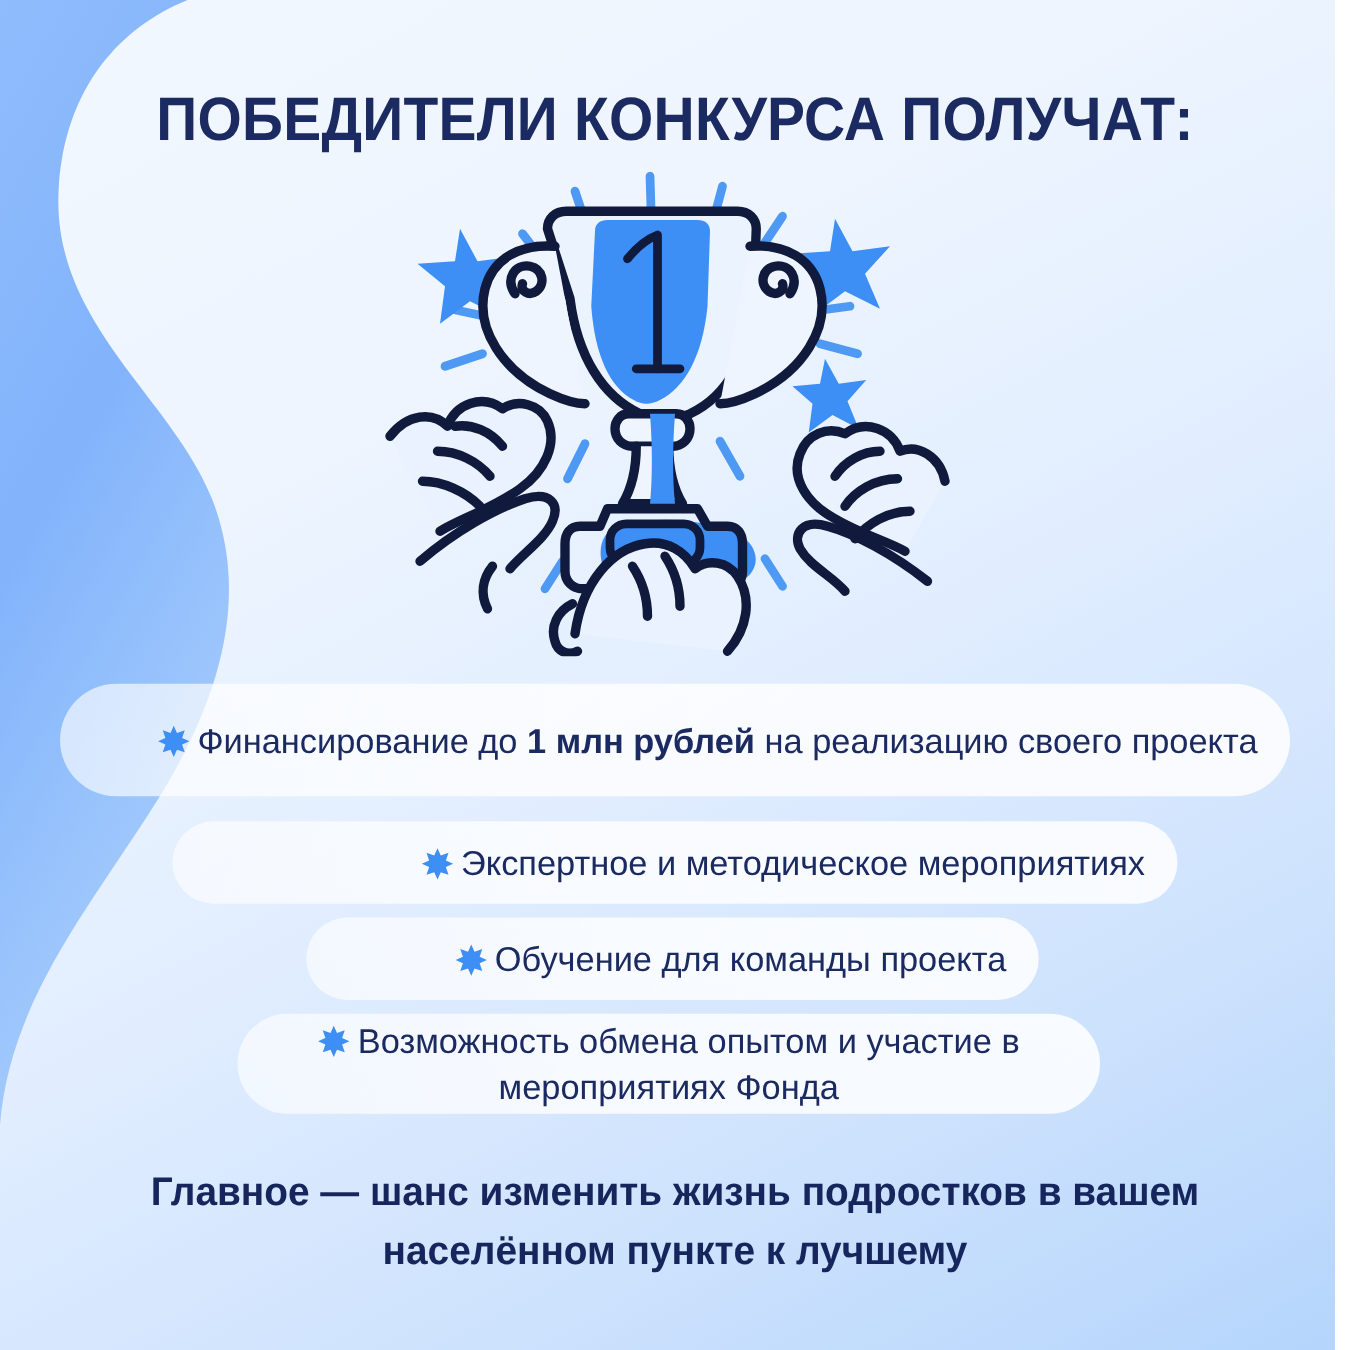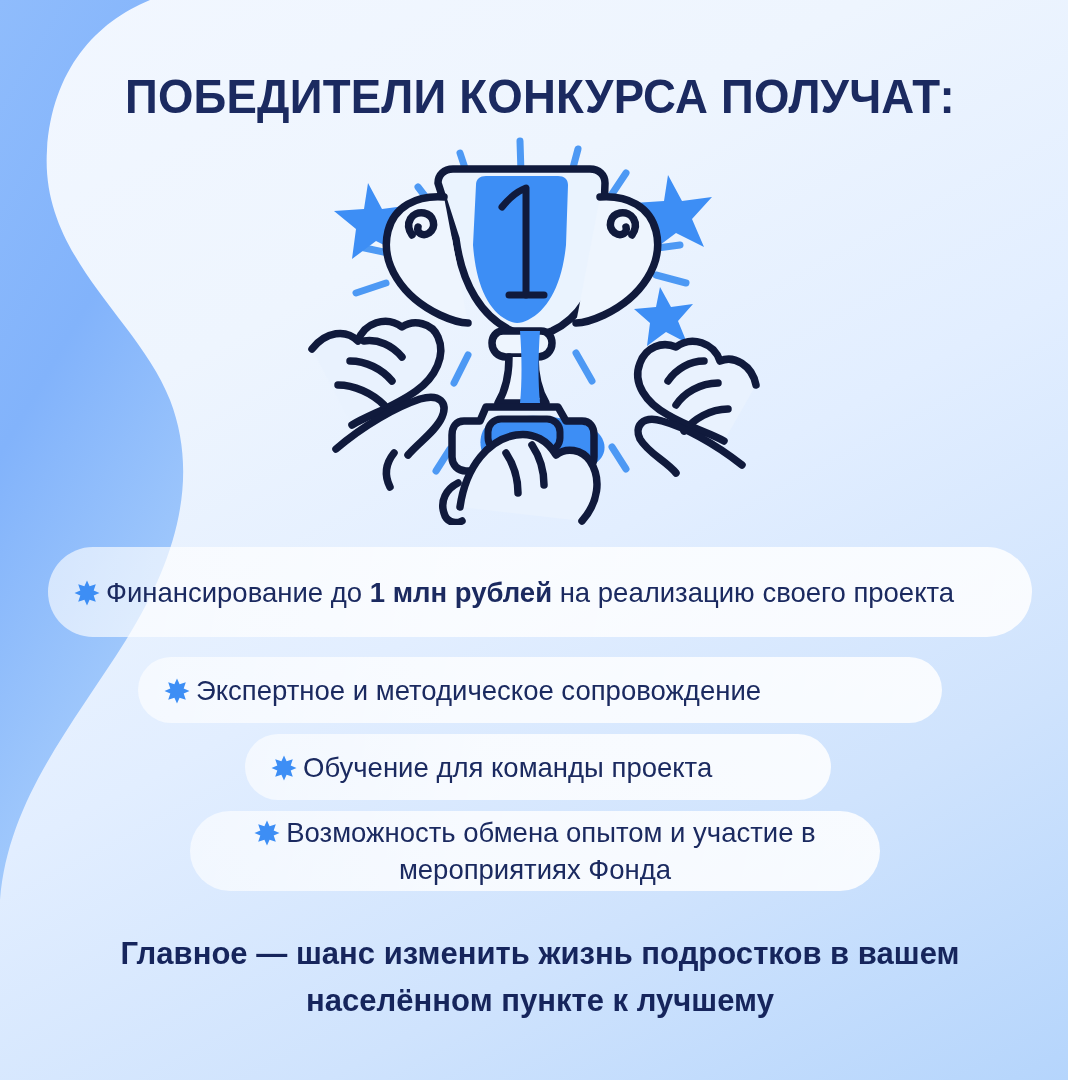--- a/index.html
+++ b/index.html
@@ -60,7 +60,7 @@
     color: #1b2a60;
     display: flex;
     align-items: center;
-    justify-content: flex-start;
+    justify-content: flex-end;
     text-align: center;
     font-size: 27.5px;
     line-height: 37px;

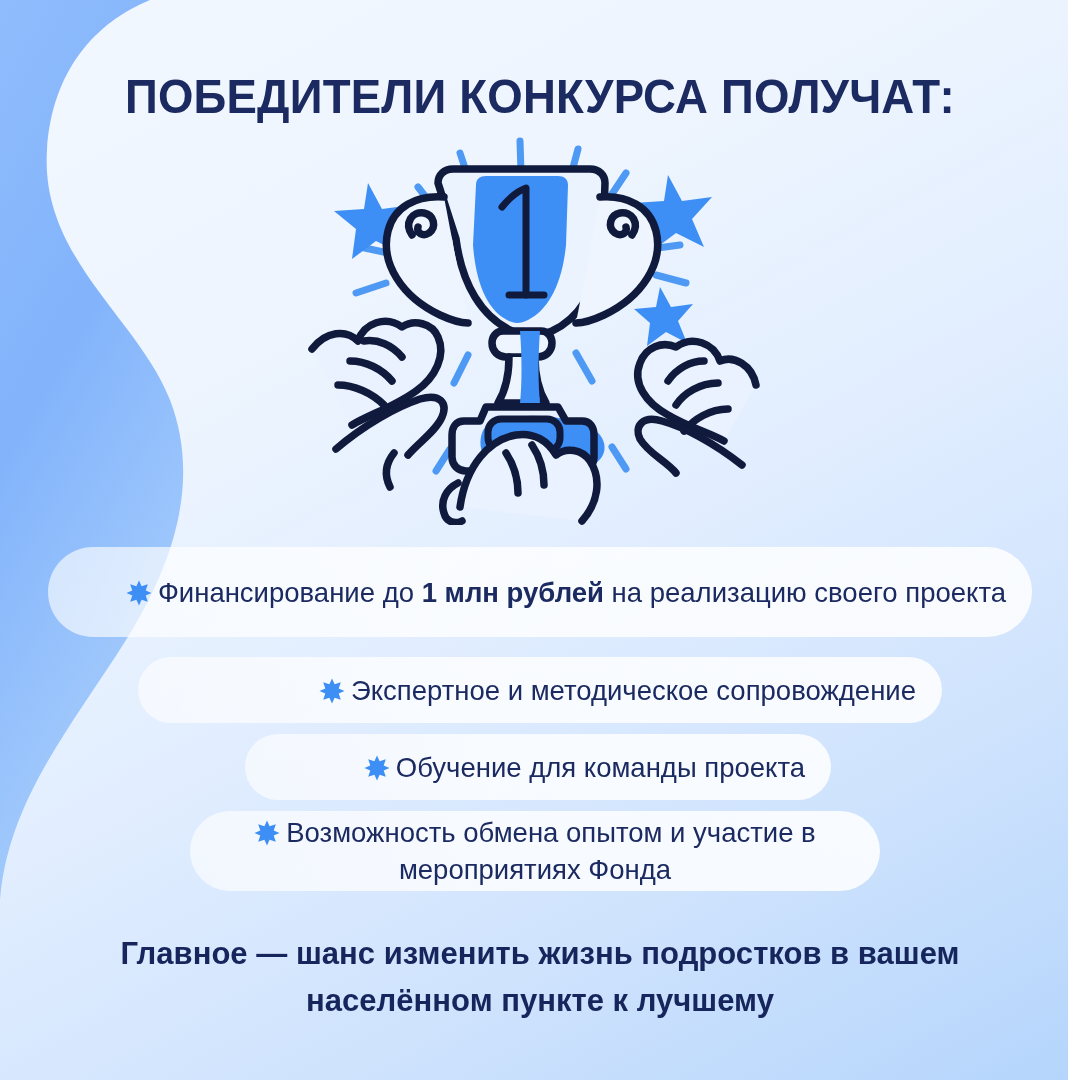--- a/index.html
+++ b/index.html
@@ -247,7 +247,7 @@
         <svg viewBox="0 0 26 26">
             <path d="M13,0.5 L15.6,6.3 L21.8,4.2 L19.7,10.4 L25.5,13 L19.7,15.6 L21.8,21.8 L15.6,19.7 L13,25.5 L10.4,19.7 L4.2,21.8 L6.3,15.6 L0.5,13 L6.3,10.4 L4.2,4.2 L10.4,6.3 Z" fill="#3d8ef5"></path>
           </svg>
-      </span><span>Экспертное и методическое сопровождение</span>
+      </span><span>Экспертное и методическое мероприятиях</span>
     </span>
   </div>
 

